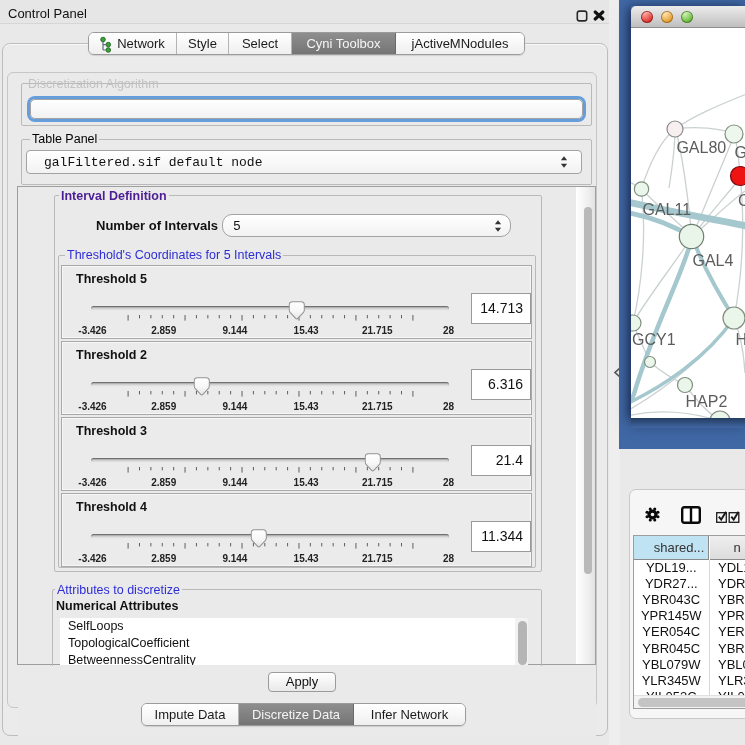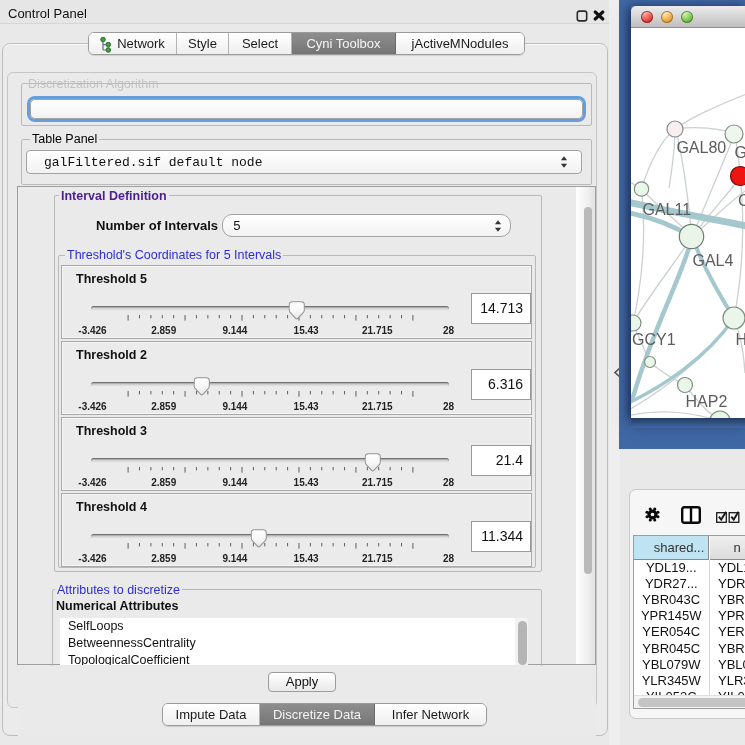--- a/index.html
+++ b/index.html
@@ -336,8 +336,8 @@
   <div class="abs" style="left:56px; top:599px; font-size:12.5px; font-weight:bold; color:#111;">Numerical Attributes</div>
   <div class="abs" id="attrlist">
     <div>SelfLoops</div>
+    <div>TopologicalCoefficient</div>
     <div>BetweennessCentrality</div>
-    <div>TopologicalCoefficient</div>
   </div>
   <div class="vsb-track" style="left:515px; top:618px; width:13px; height:47px; background:#f2f2f2;"></div>
   <div class="vsb-thumb" style="left:517.5px; top:621px; width:9px; height:44px; background:#b5b5b5;"></div>

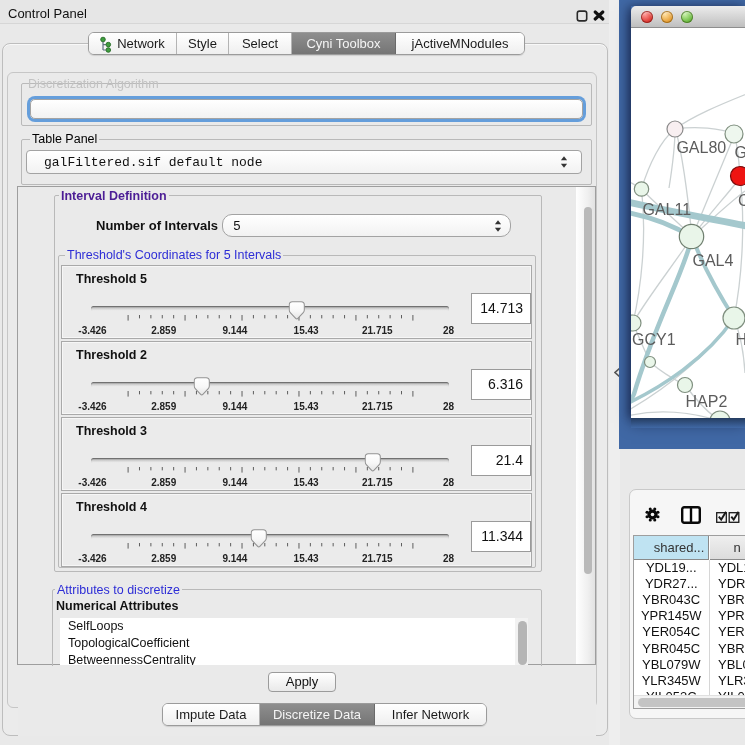--- a/index.html
+++ b/index.html
@@ -346,7 +346,7 @@
 
   <div class="btn" style="left:268px; top:672px; width:68px; height:19.5px; line-height:18px; border-radius:4px;">Apply</div>
 
-  <div class="seg" style="left:162px; top:703px;">
+  <div class="seg" style="left:141px; top:703px;">
     <div class="s" style="width:97px;">Impute Data</div>
     <div class="s on" style="width:115px;">Discretize Data</div>
     <div class="s" style="width:111px;">Infer Network</div>

